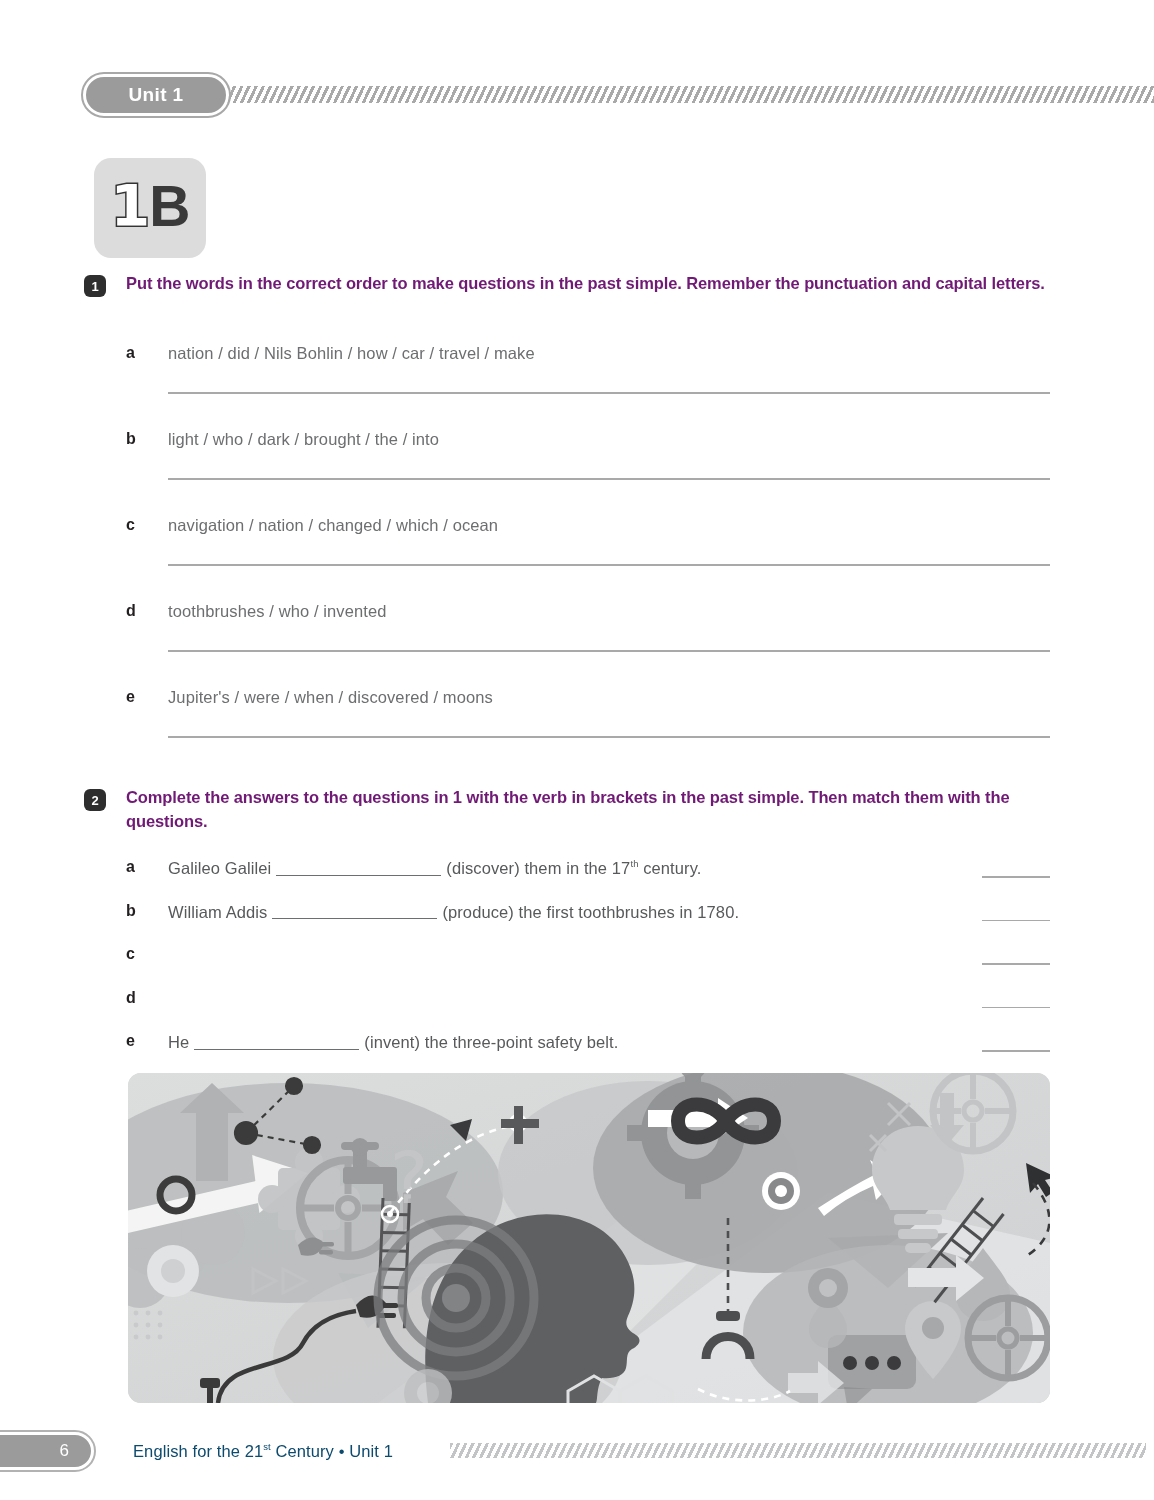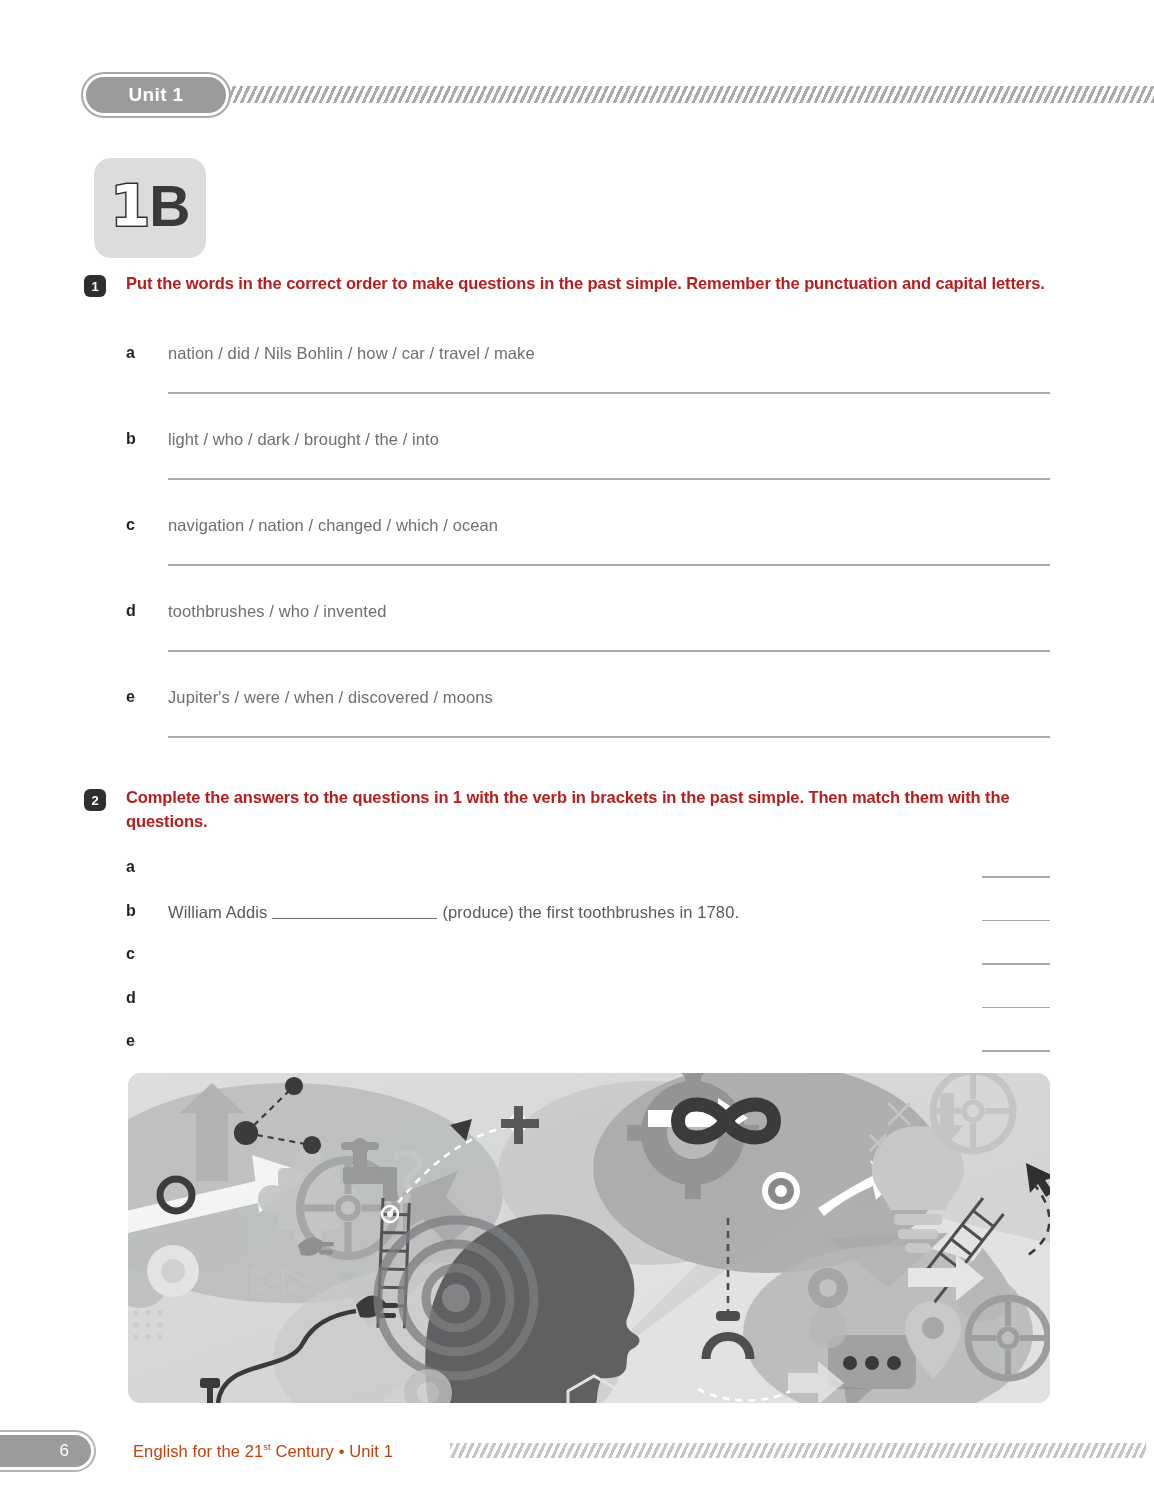--- a/index.html
+++ b/index.html
@@ -115,7 +115,7 @@
     width: 925px;
     font-size: 16.5px;
     font-weight: bold;
-    color: #b91c1c;
+    color: #701a75;
     line-height: 1.45;
     letter-spacing: -0.1px;
   }

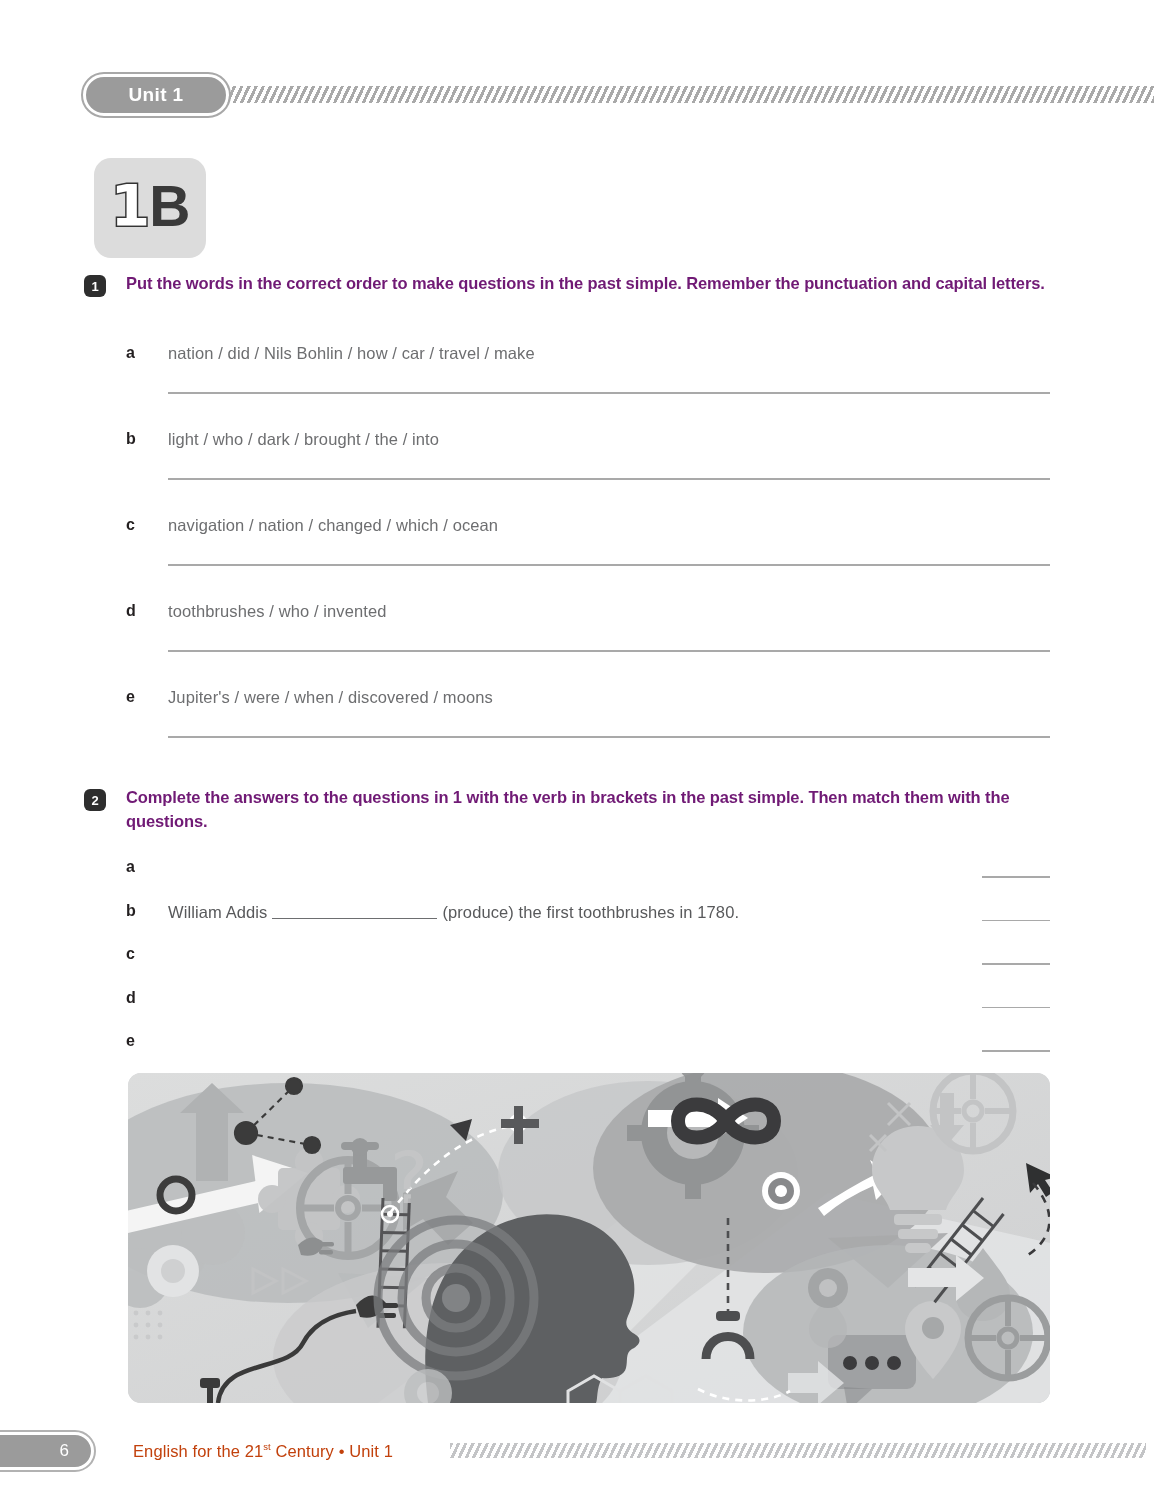--- a/index.html
+++ b/index.html
@@ -293,6 +293,7 @@
   <div class="q2-list">
     <div class="q2-item">
       <span class="q2-letter">a</span>
+      <span class="q2-sentence"><span>Galileo Galilei</span><span class="inline-blank"></span><span>(discover) them in the 17</span><sup>th</sup><span> century.</span></span>
       <div class="match-blank"></div>
     </div>
 

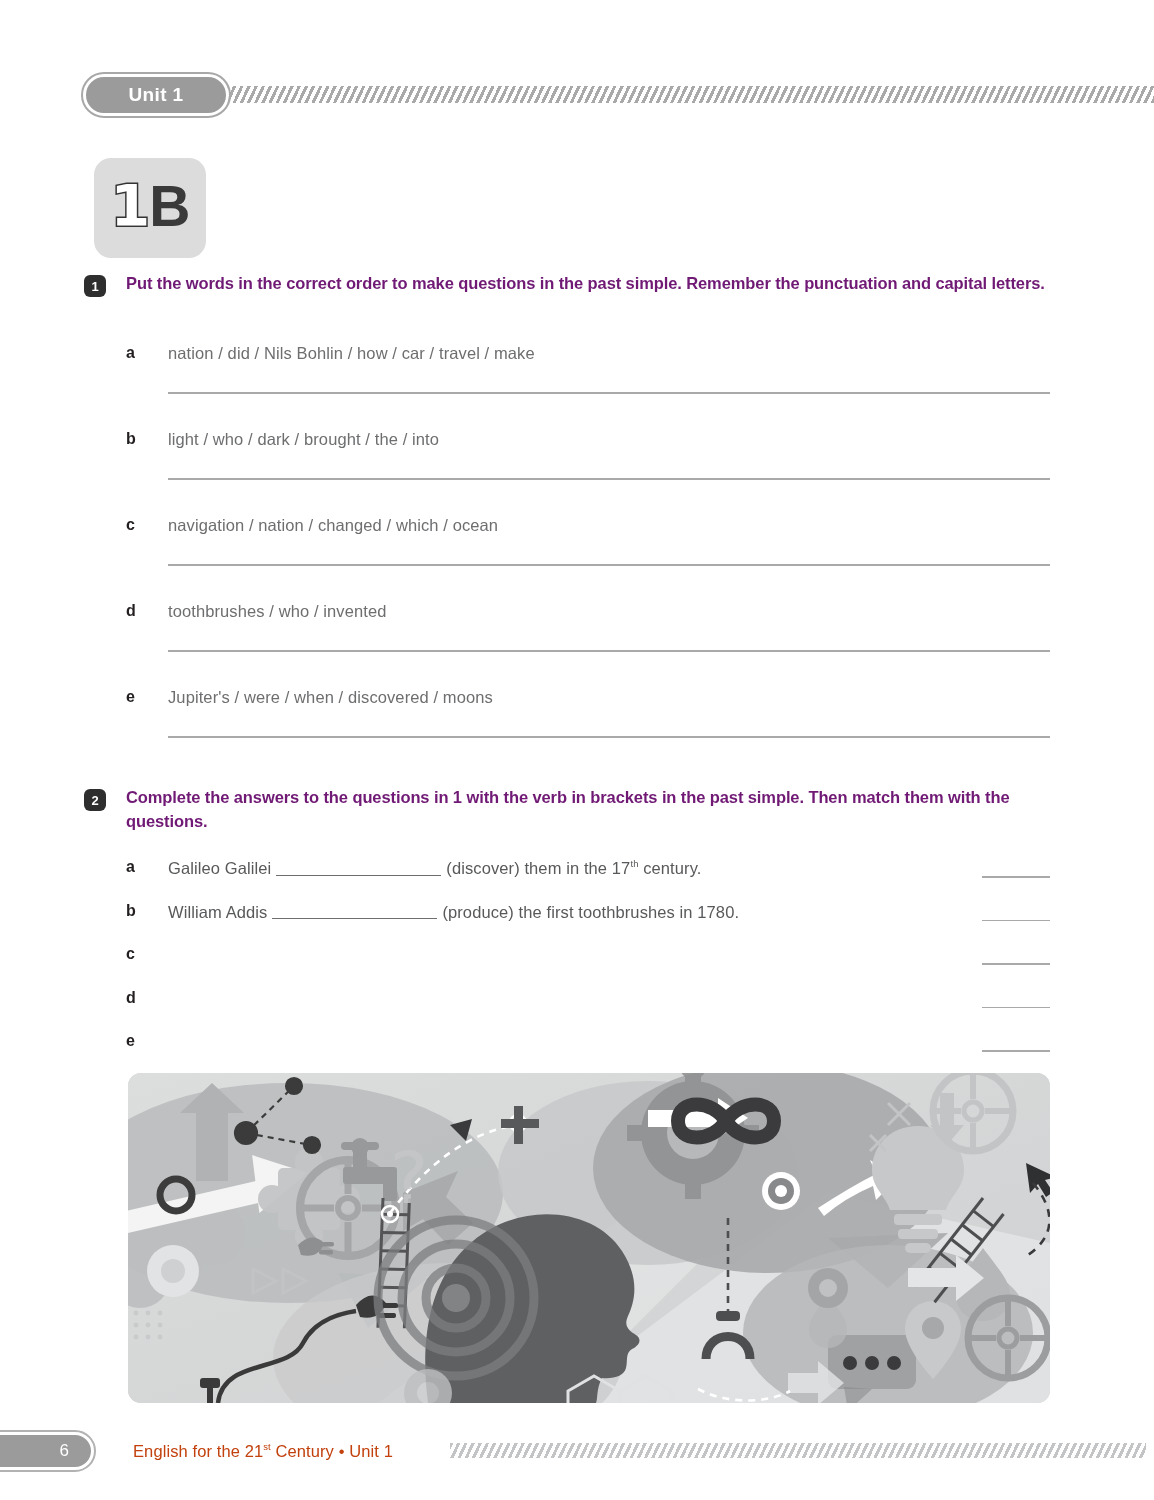--- a/index.html
+++ b/index.html
@@ -315,6 +315,7 @@
 
     <div class="q2-item">
       <span class="q2-letter">e</span>
+      <span class="q2-sentence"><span>He</span><span class="inline-blank"></span><span>(invent) the three-point safety belt.</span><sup></sup><span></span></span>
       <div class="match-blank"></div>
     </div>
   </div>

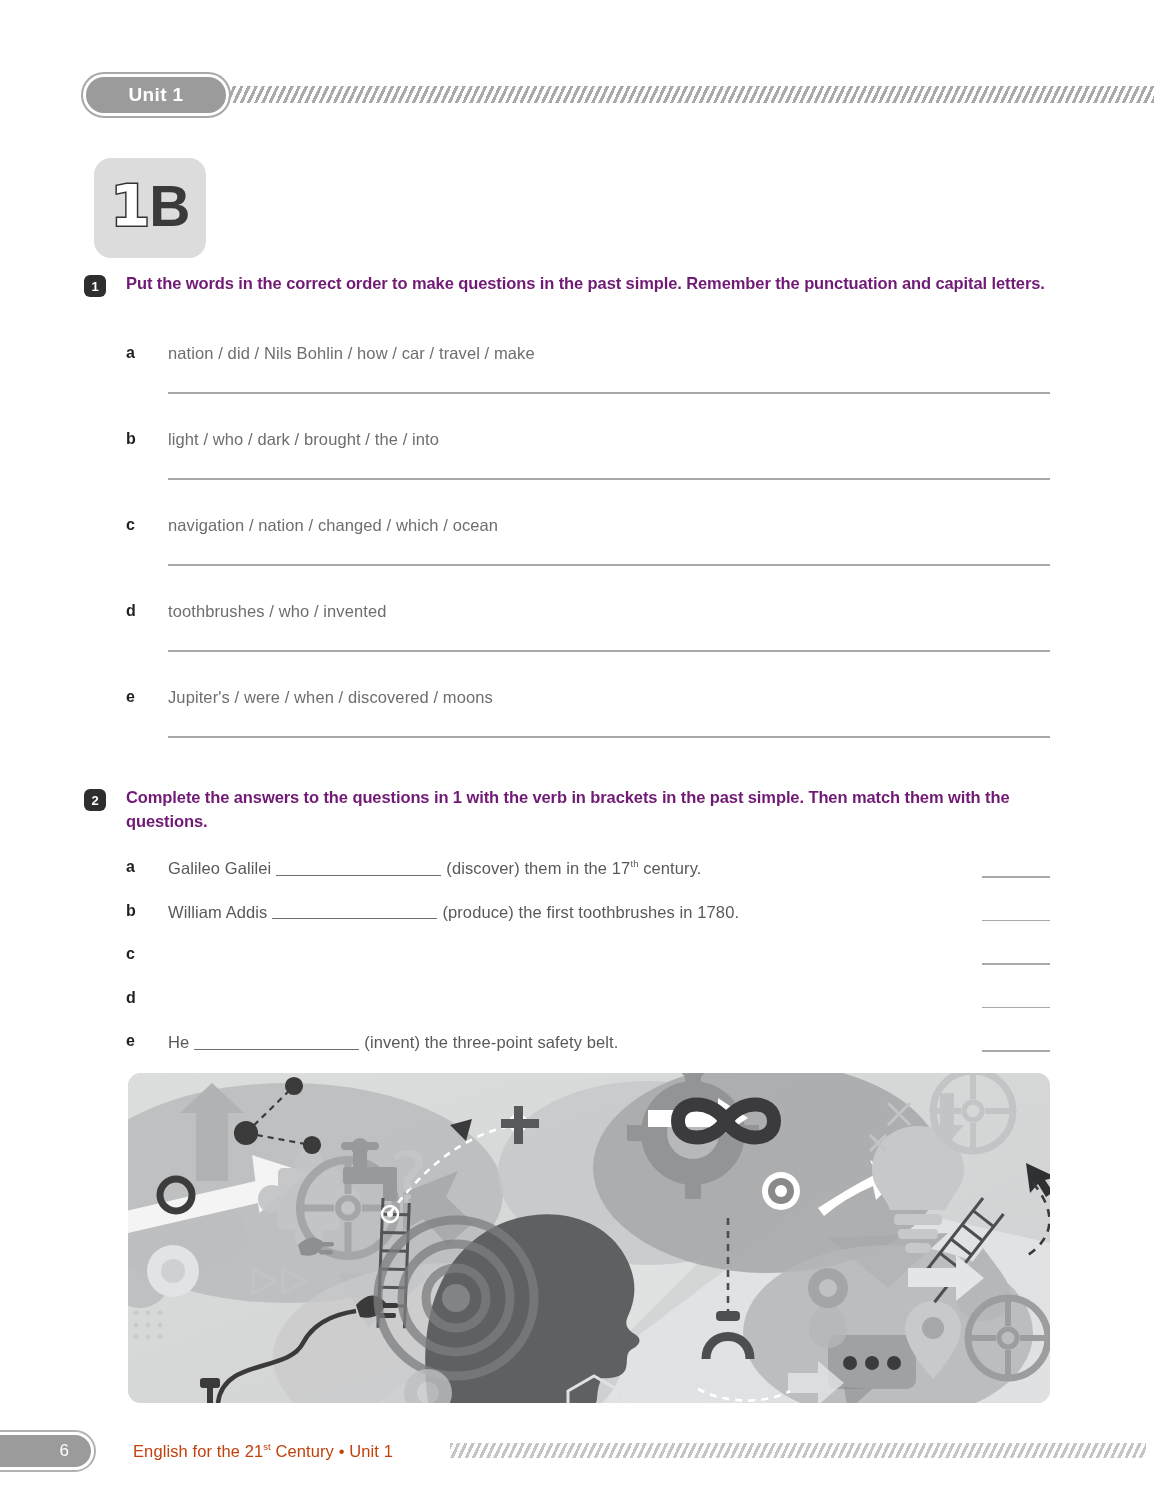--- a/index.html
+++ b/index.html
@@ -222,7 +222,7 @@
     left: 133px;
     top: 9px;
     font-size: 16.5px;
-    color: #c2410c;
+    color: #0c4a6e;
     letter-spacing: .1px;
   }
   .footer-text sup { font-size: 9.5px; }

